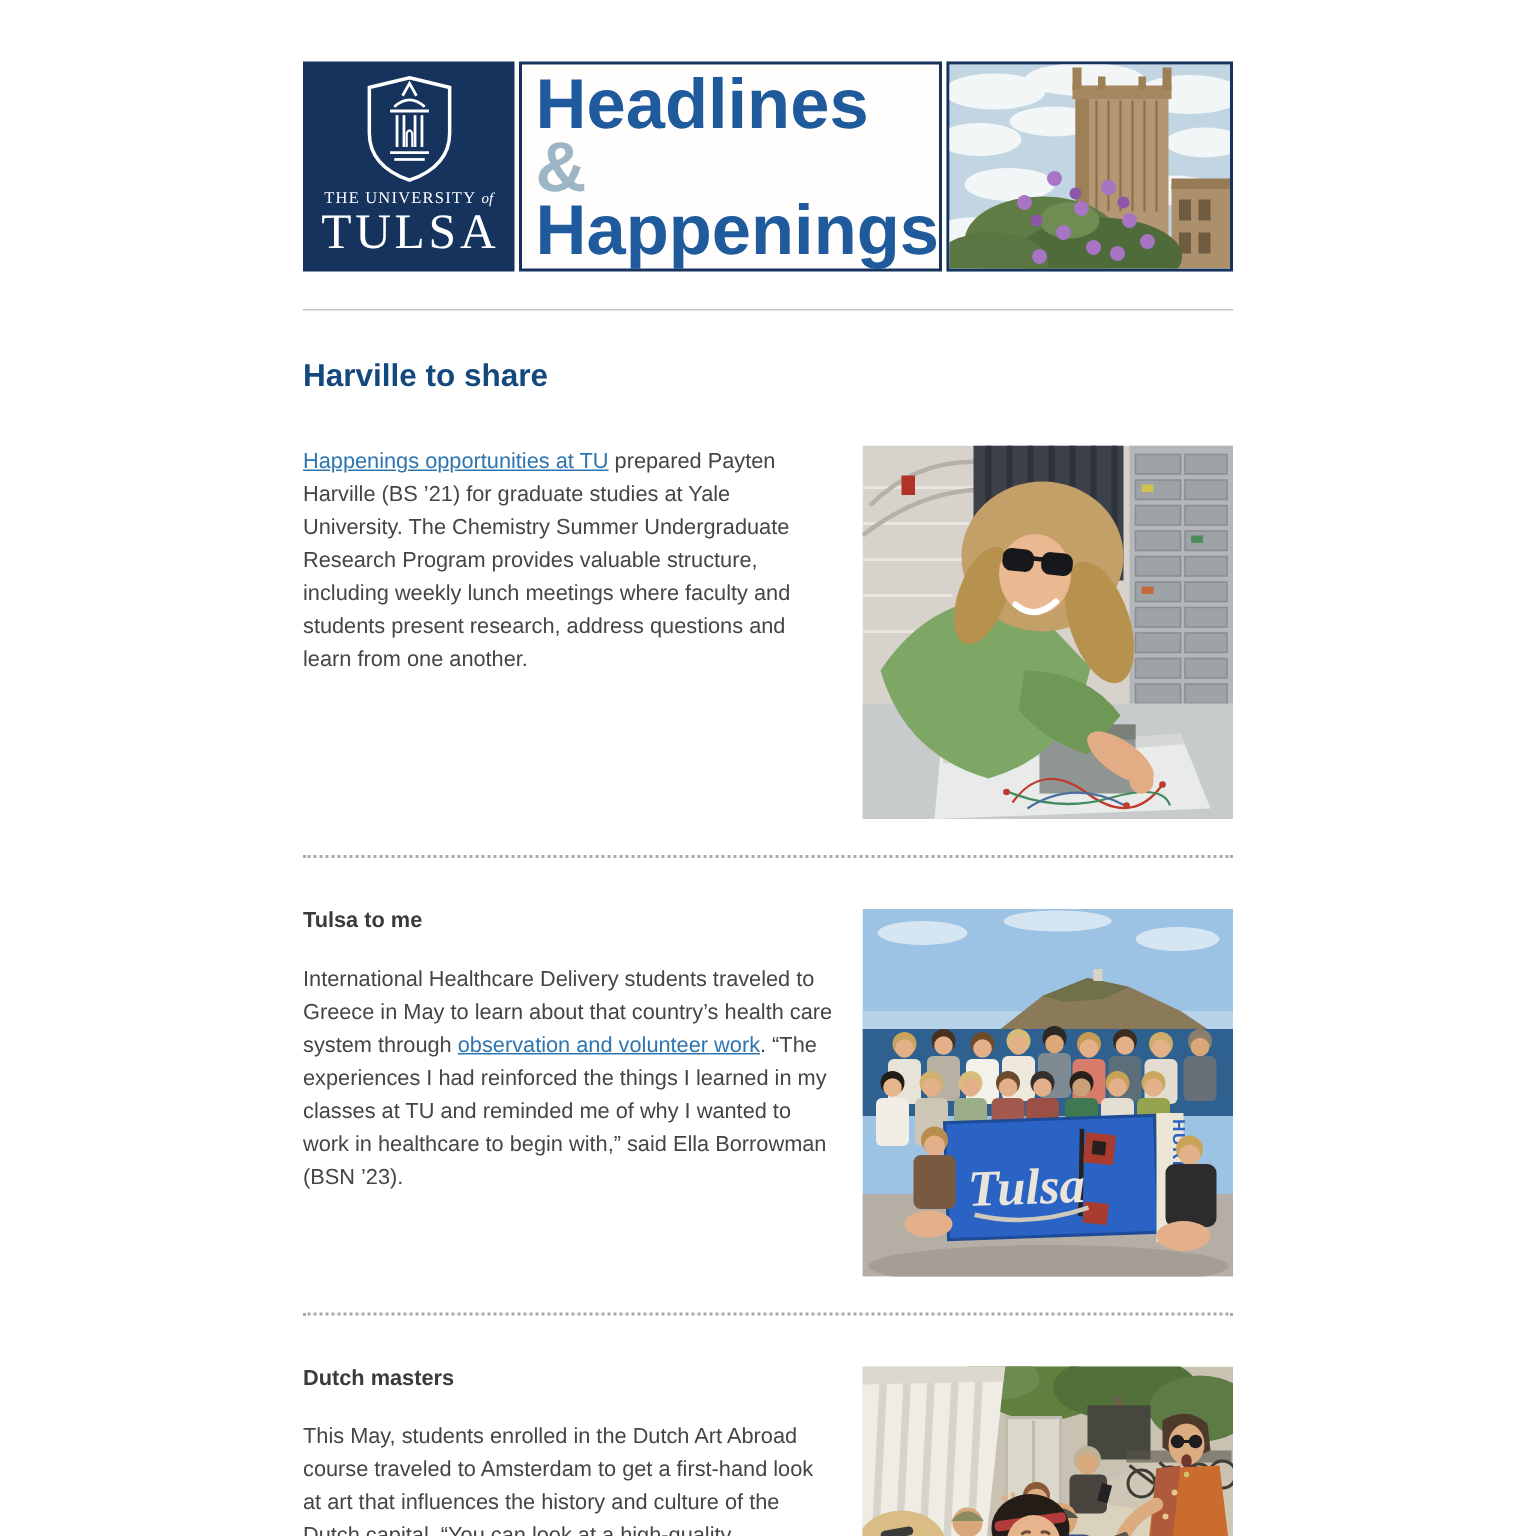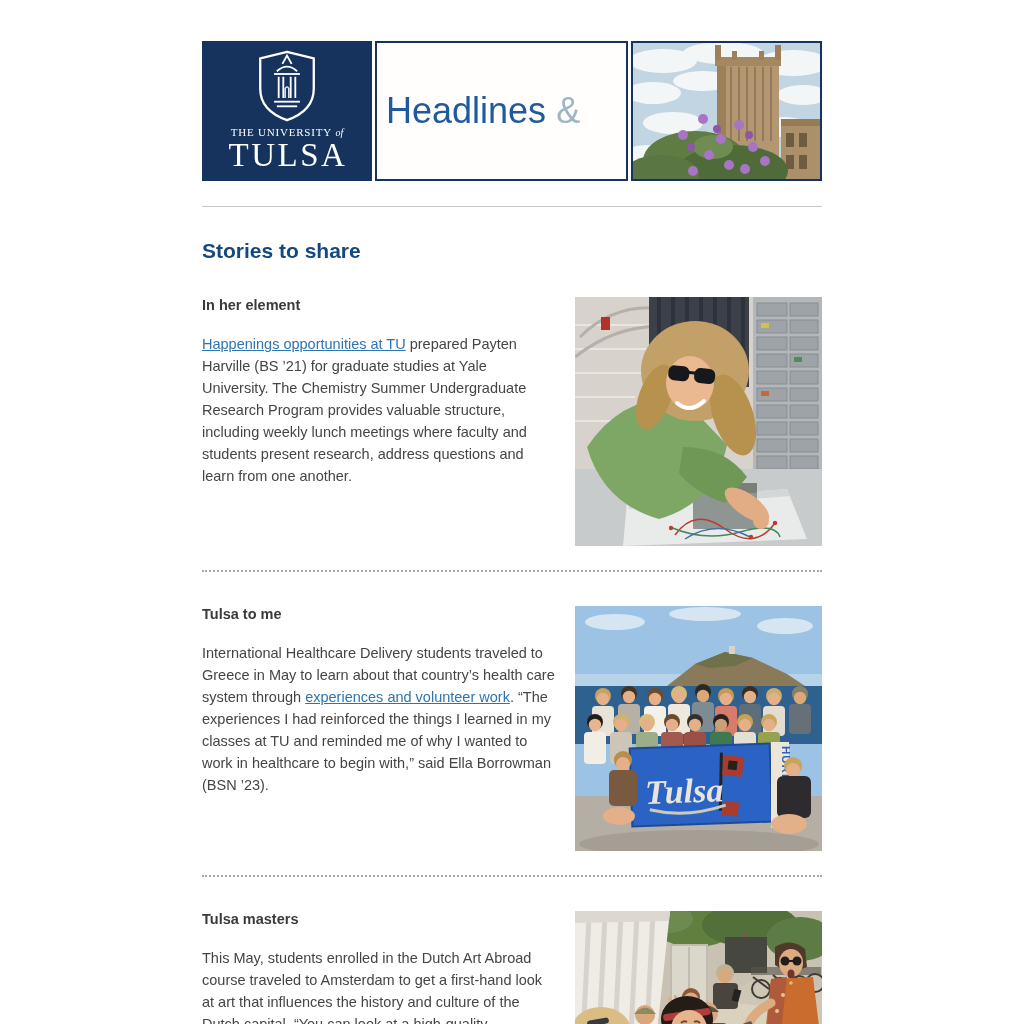--- a/index.html
+++ b/index.html
@@ -28,7 +28,7 @@
     flex:1; margin:0 3px; border:2px solid #16335e; background:#fffefc;
     display:flex; flex-direction:column; justify-content:center; padding-left:9px;
   }
-  .title-line { font-size:36px; font-weight:normal; color:#1e5a9c; line-height:42px; }
+  .title-line { font-size:47px; font-weight:bold; color:#1e5a9c; line-height:42px; }
   .amp { color:#9cb6c6; }
   .banner-photo { width:187px; border:2px solid #16335e; background:#c2d5e2; }
   .banner-photo svg, .story-photo { display:block; }

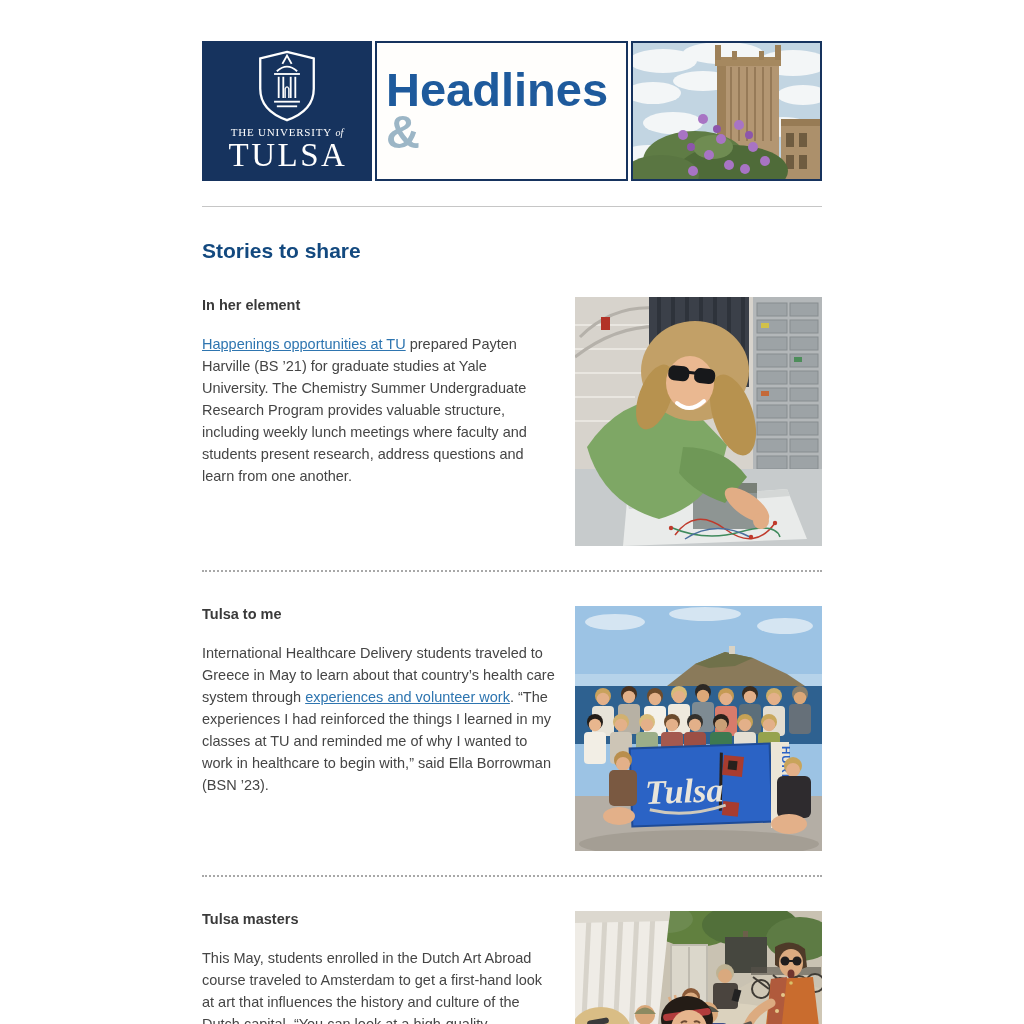--- a/index.html
+++ b/index.html
@@ -72,6 +72,7 @@
 
     <div class="banner-title">
       <div class="title-line"><span>Headlines</span> <span class="amp">&amp;</span></div>
+      <div class="title-line">Happenings</div>
     </div>
 
     <div class="banner-photo">

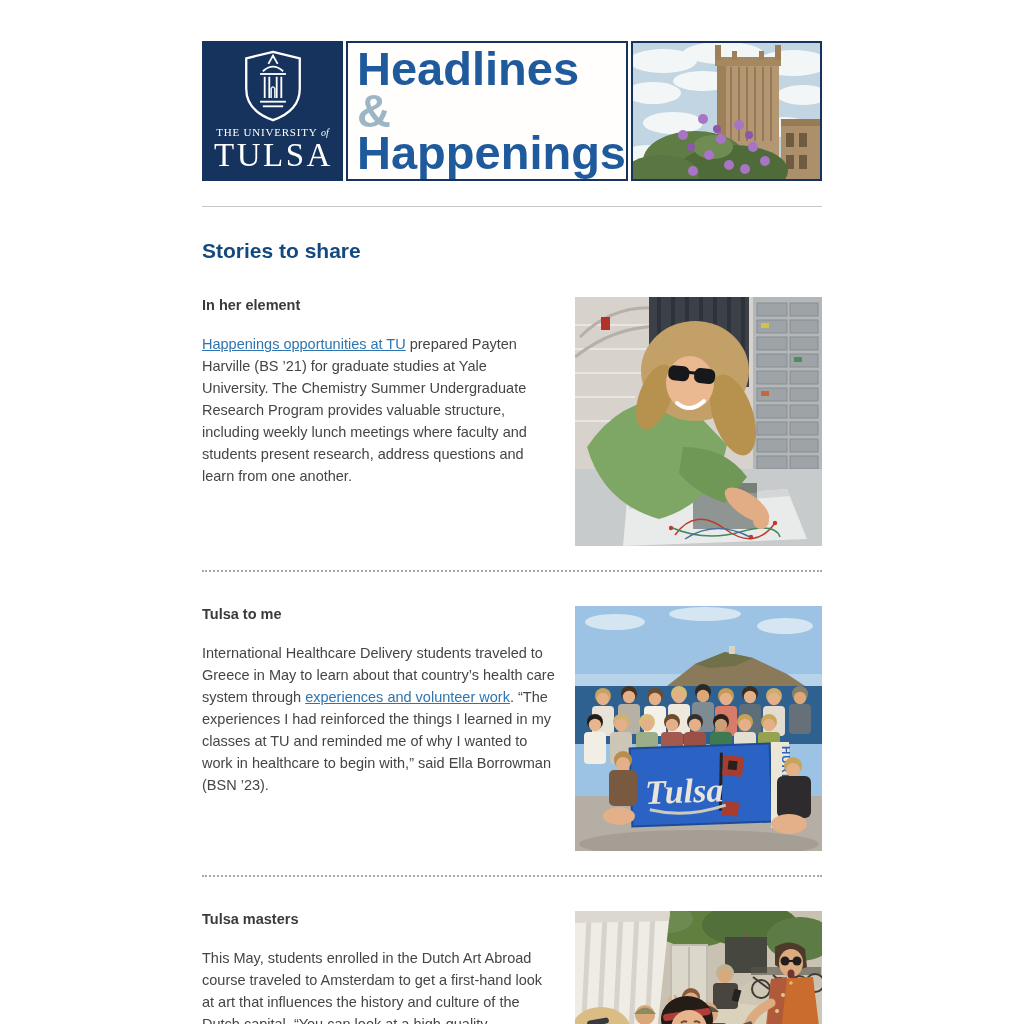--- a/index.html
+++ b/index.html
@@ -137,7 +137,7 @@
 
   <hr class="rule">
 
-  <h2 class="section-title">Stories to share</h2>
+  <h2 class="section-title">Harville to share</h2>
 
   <div class="story">
     <div class="story-text">

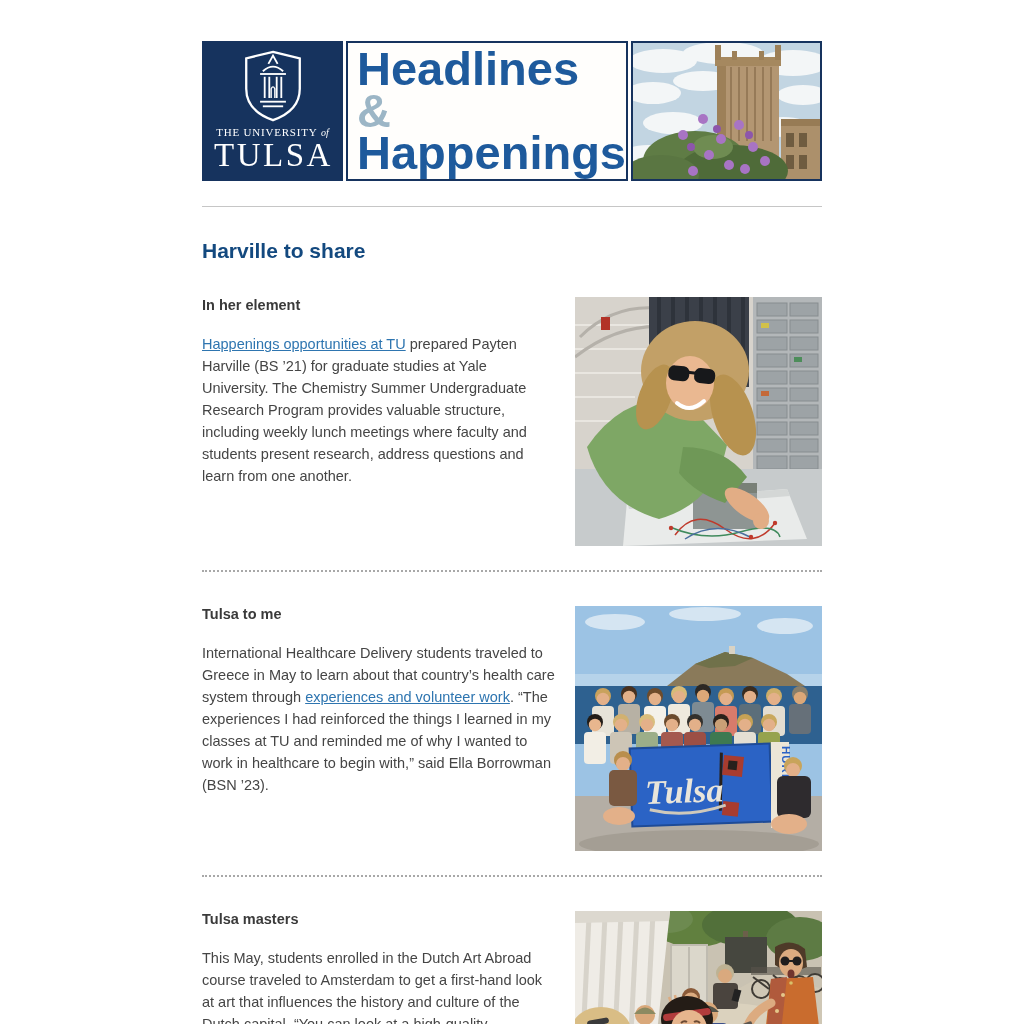--- a/index.html
+++ b/index.html
@@ -141,7 +141,6 @@
 
   <div class="story">
     <div class="story-text">
-      <h3>In her element</h3>
       <p><a class="link">Happenings opportunities at TU</a><span> prepared Payten Harville (BS ’21) for graduate studies at Yale University. The Chemistry Summer Undergraduate Research Program provides valuable structure, including weekly lunch meetings where faculty and students present research, address questions and learn from one another.</span></p>
     </div>
     <svg class="story-photo" width="247" height="249" viewBox="0 0 247 249">

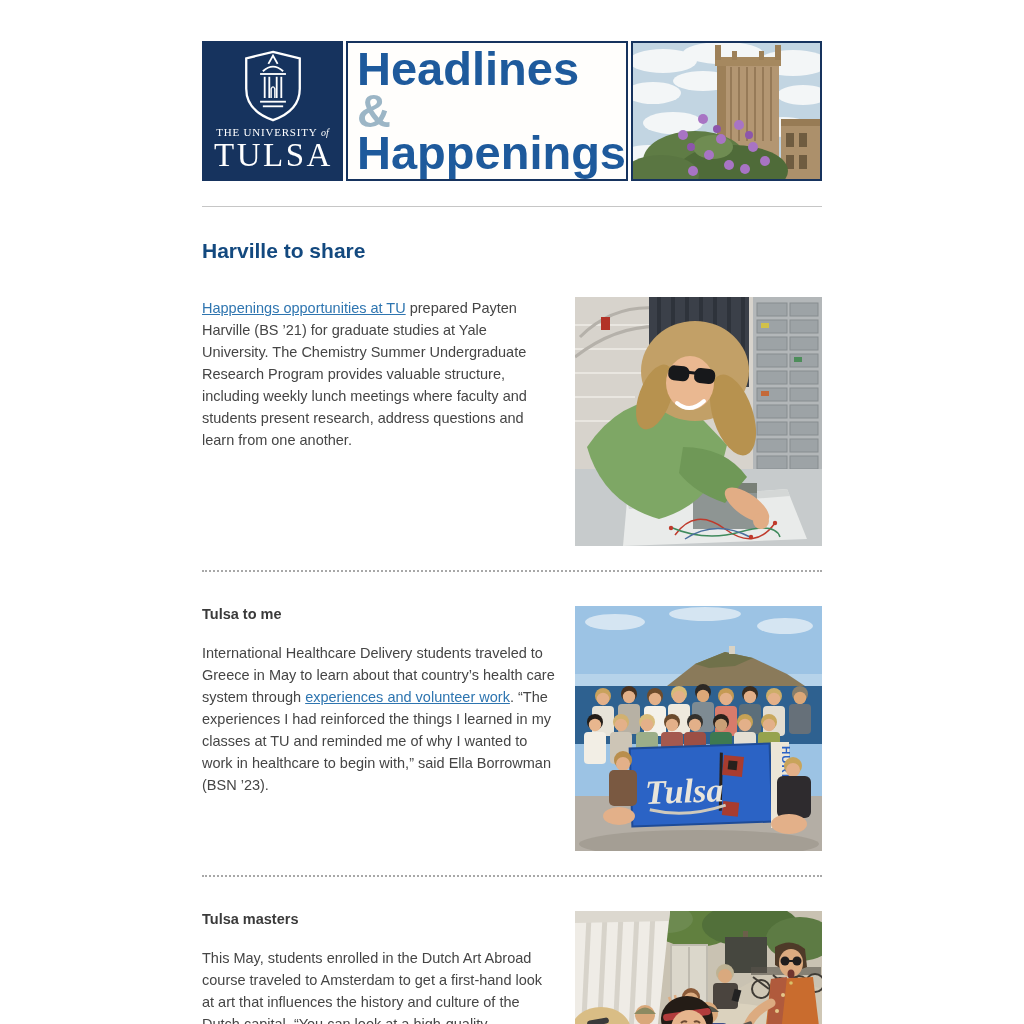--- a/index.html
+++ b/index.html
@@ -224,7 +224,7 @@
   <div class="story">
     <div class="story-text">
       <h3>Tulsa to me</h3>
-      <p><span>International Healthcare Delivery students traveled to Greece in May to learn about that country’s health care system through </span><a class="link">experiences and volunteer work</a><span>. “The experiences I had reinforced the things I learned in my classes at TU and reminded me of why I wanted to work in healthcare to begin with,” said Ella Borrowman (BSN ’23).</span></p>
+      <p><span>International Healthcare Delivery students traveled to Greece in May to learn about that country’s health care system through </span><a class="link">observation and volunteer work</a><span>. “The experiences I had reinforced the things I learned in my classes at TU and reminded me of why I wanted to work in healthcare to begin with,” said Ella Borrowman (BSN ’23).</span></p>
     </div>
     <svg class="story-photo" width="247" height="245" viewBox="0 0 247 245">
       <rect width="247" height="245" fill="#9cc3e4"></rect>

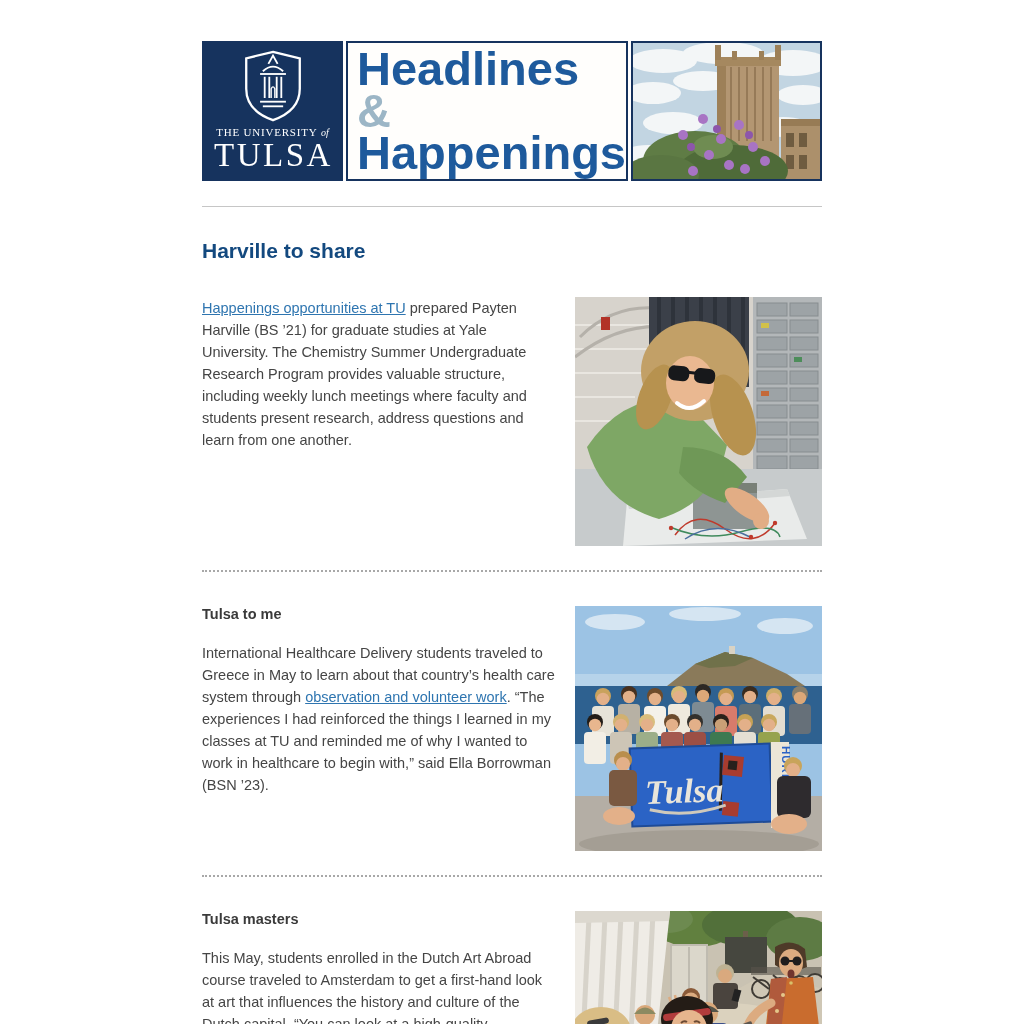--- a/index.html
+++ b/index.html
@@ -327,7 +327,7 @@
 
   <div class="story">
     <div class="story-text">
-      <h3>Tulsa masters</h3>
+      <h3>Dutch masters</h3>
       <p><span>This May, students enrolled in the Dutch Art Abroad course traveled to Amsterdam to get a first-hand look at art that influences the history and culture of the Dutch capital. “You can look at a high-quality</span></p>
     </div>
     <svg class="story-photo" width="247" height="240" viewBox="0 0 247 240">

